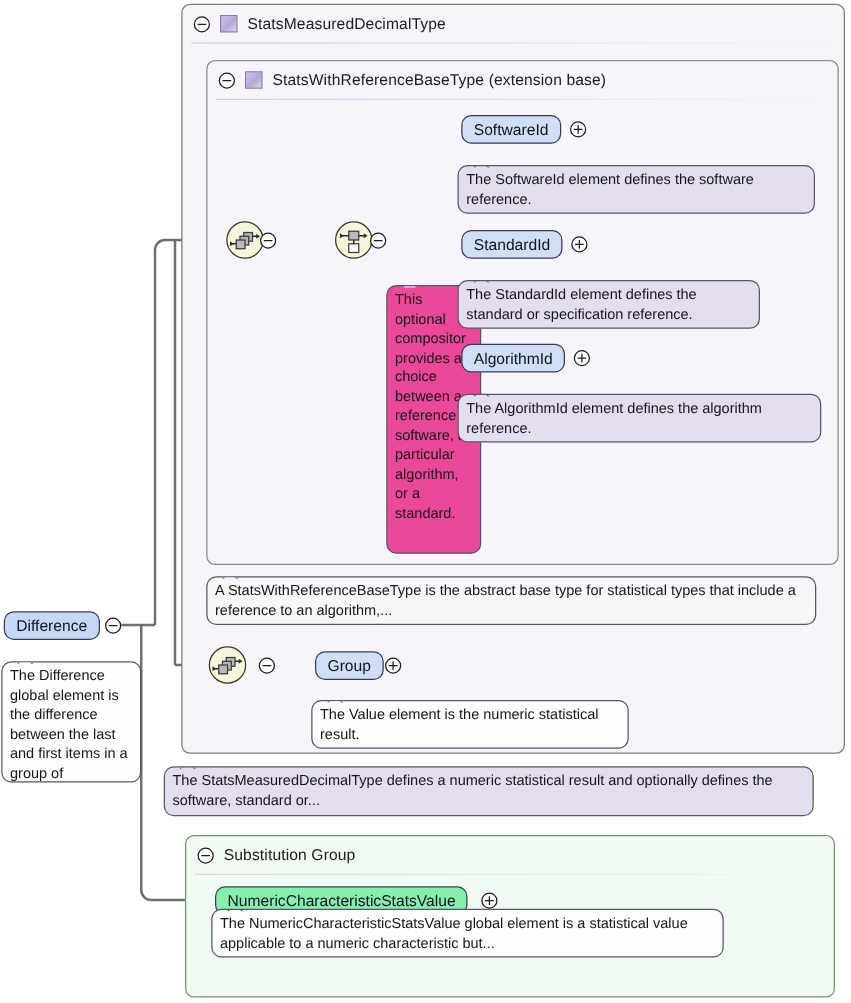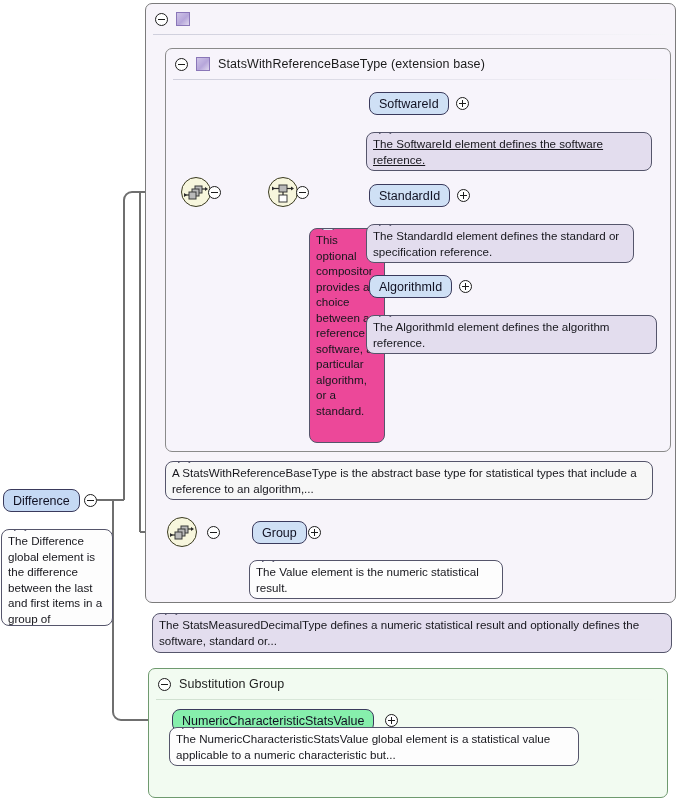--- a/index.html
+++ b/index.html
@@ -234,6 +234,7 @@
     <div class="box-header">
       <span class="circ"></span>
       <span class="type-sq"></span>
+      <span class="hdr-label">StatsMeasuredDecimalType</span>
     </div>
     <div class="hdr-rule"></div>
   </div>

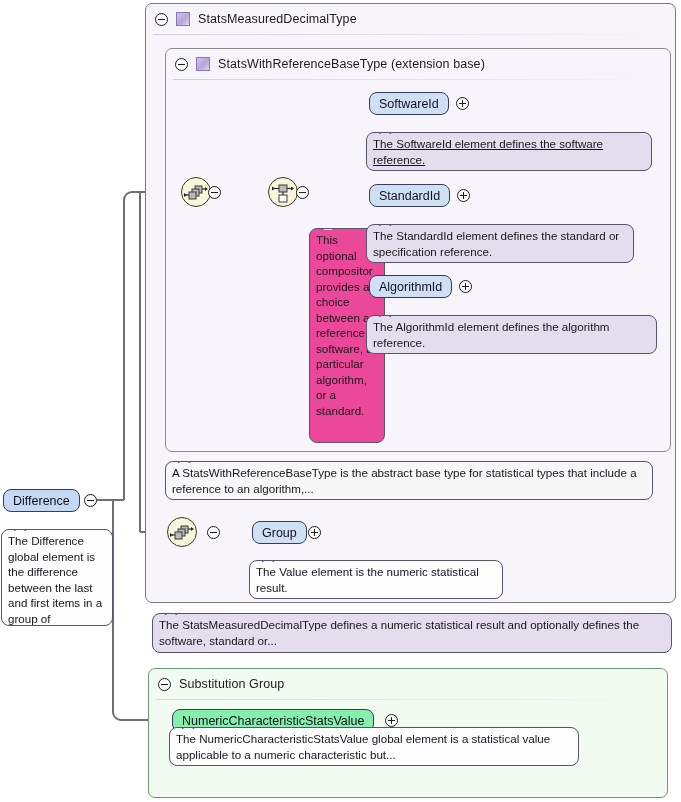--- a/index.html
+++ b/index.html
@@ -295,7 +295,7 @@
     <span>SoftwareId</span>
   </div>
   <span class="circ plus circ-abs" style="left:456px; top:97px;"></span>
-  <div class="note" style="left:366px; top:132px; width:286px; height:39px;text-decoration:underline;">
+  <div class="note" style="left:366px; top:132px; width:286px; height:39px;">
     <span class="tab deflt"></span>
     <span>The SoftwareId element defines the software reference.</span>
   </div>

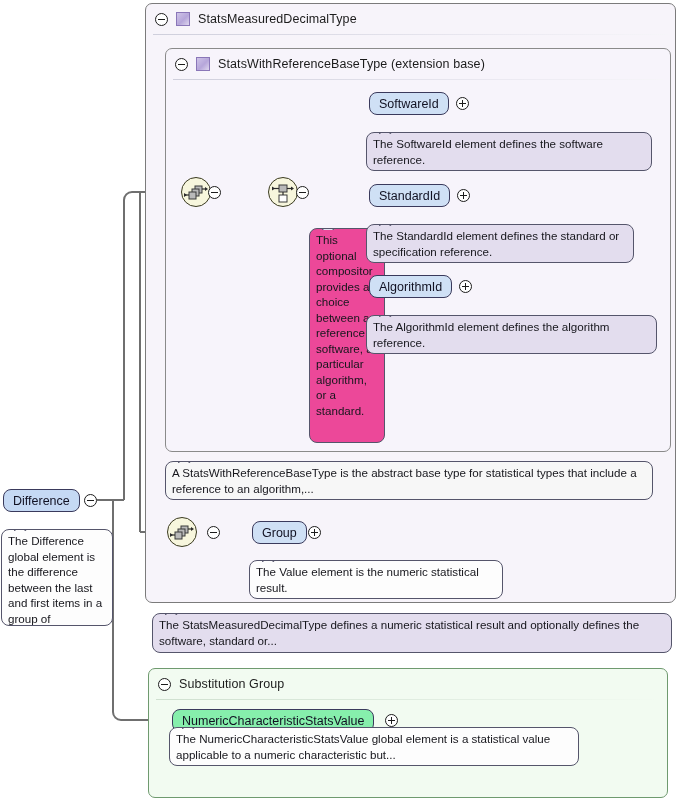--- a/index.html
+++ b/index.html
@@ -304,7 +304,7 @@
     <span>StandardId</span>
   </div>
   <span class="circ plus circ-abs" style="left:457px; top:189px;"></span>
-  <div class="note" style="left:366px; top:224px; width:268px; height:39px;">
+  <div class="note" style="left:366px; top:224px; width:242px; height:39px;">
     <span class="tab deflt"></span>
     <span>The StandardId element defines the standard or specification reference.</span>
   </div>

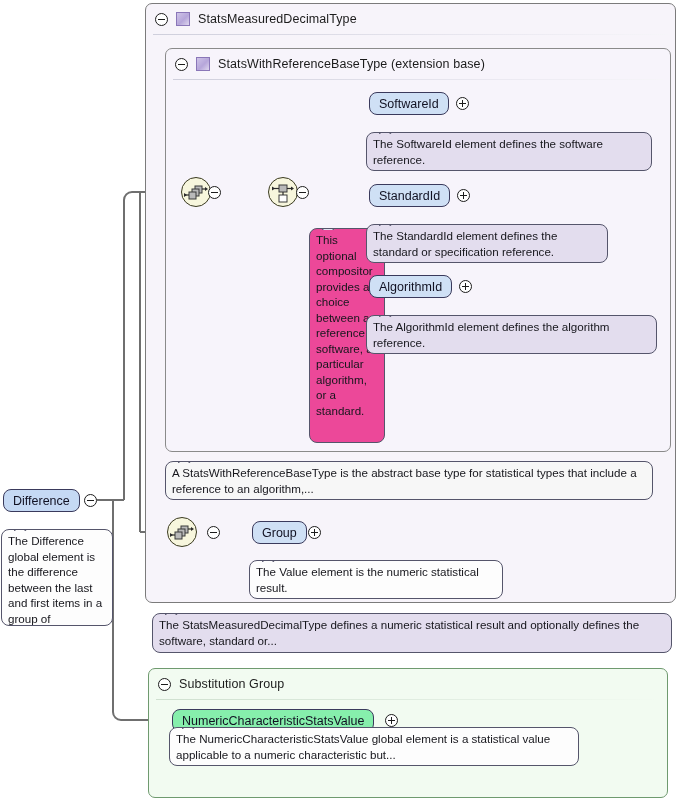--- a/index.html
+++ b/index.html
@@ -351,7 +351,7 @@
     <span>The Value element is the numeric statistical result.</span>
   </div>
 
-  <div class="note" style="left:152px; top:613px; width:520px; height:40px;">
+  <div class="note" style="left:131px; top:613px; width:520px; height:40px;">
     <span class="tab deflt"></span>
     <span>The StatsMeasuredDecimalType defines a numeric statistical result and optionally defines the software, standard or...</span>
   </div>

